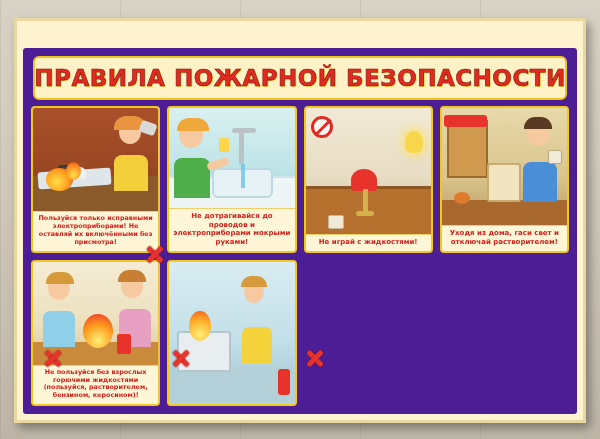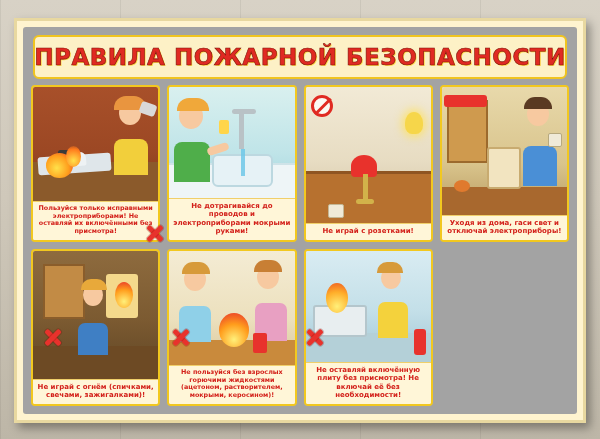--- a/index.html
+++ b/index.html
@@ -26,9 +26,10 @@
   }
   .inner{
     position:absolute;inset:6px;
-    background:#a3a3a3;
+    background:#4c1d95;
     border-radius:3px;
     box-sizing:border-box;
+    margin-top:21px;
   }
   
   .title-wrap{

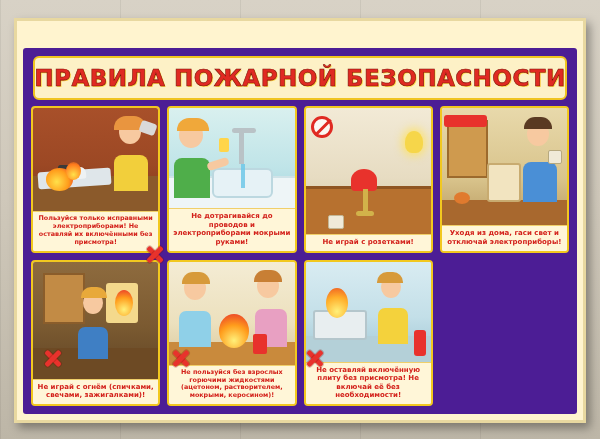--- a/index.html
+++ b/index.html
@@ -187,7 +187,7 @@
           <div class="rect" style="right:4%;top:36%;width:12px;height:12px;background:#f0ead8;border:1px solid #b7a97f;border-radius:2px;"></div>
           <div class="blob" style="left:10%;bottom:18%;width:16px;height:12px;background:#e07a2e;"></div>
         </div>
-        <div class="cap">Уходя из дома, гаси свет и отключай электроприборы!</div>
+        <div class="cap">Уходя из дома, гаси свет и отключай растворителем!</div>
       </div>
 
       <div class="panel">

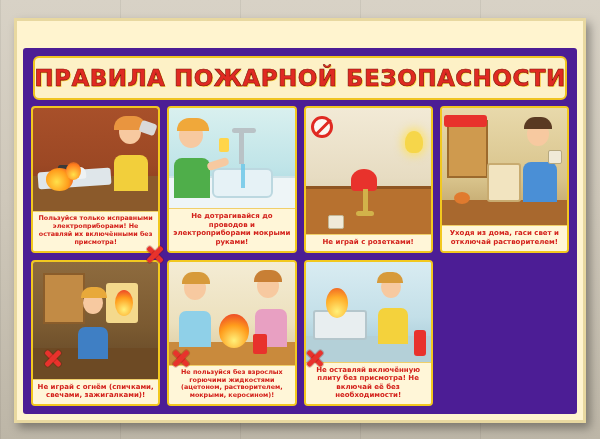--- a/index.html
+++ b/index.html
@@ -171,7 +171,7 @@
           <div class="rect" style="right:6%;top:18%;width:18px;height:22px;background:#f6d64a;border-radius:50% 50% 40% 40%;box-shadow:0 0 8px 3px rgba(255,225,90,.75);"></div>
           <div class="rect" style="left:18%;bottom:4%;width:14px;height:12px;background:#f0ead8;border:1px solid #c4b795;border-radius:2px;"></div>
         </div>
-        <div class="cap">Не играй с розетками!</div>
+        <div class="cap">Не играй с жидкостями!</div>
       </div>
 
       <div class="panel">

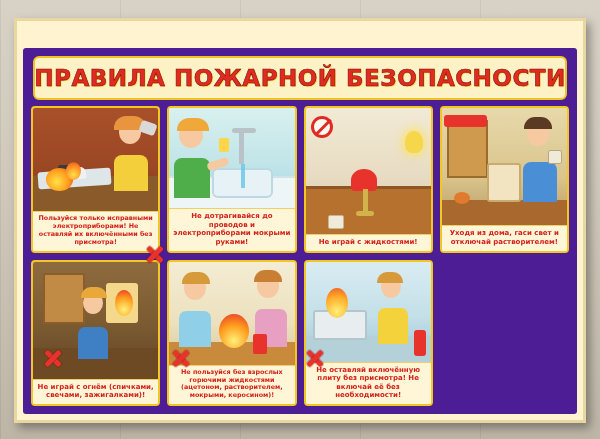--- a/index.html
+++ b/index.html
@@ -217,7 +217,7 @@
           <div class="blob" style="left:40%;bottom:16%;width:30px;height:34px;background:radial-gradient(circle at 50% 78%,#fff07a 0%,#ff9d1c 50%,#e8322c 100%);"></div>
           <div class="rect" style="right:22%;bottom:10%;width:14px;height:20px;background:#e8322c;border-radius:2px;"></div>
         </div>
-        <div class="cap small">Не пользуйся без взрослых горючими жидкостями (ацетоном, растворителем, мокрыми, керосином)!</div>
+        <div class="cap small">Не пользуйся без взрослых горючими жидкостями (пользуйся, растворителем, бензином, керосином)!</div>
       </div>
 
       <div class="panel">

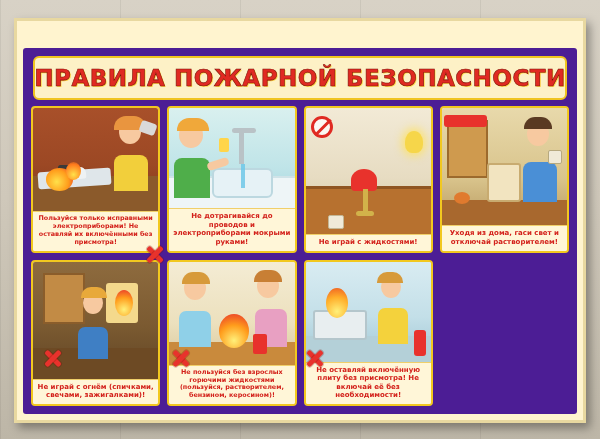--- a/index.html
+++ b/index.html
@@ -231,7 +231,6 @@
           <div class="rect" style="right:18%;top:46%;width:30px;height:36px;background:#f4d23c;border-radius:7px 7px 0 0;"></div>
           <div class="rect" style="right:4%;bottom:6%;width:12px;height:26px;background:#e8322c;border-radius:3px;"></div>
         </div>
-        <div class="cap">Не оставляй включённую плиту без присмотра! Не включай её без необходимости!</div>
       </div>
 
 

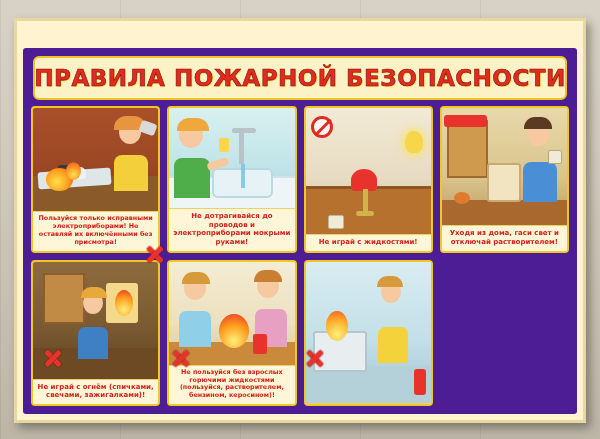--- a/index.html
+++ b/index.html
@@ -190,19 +190,6 @@
         <div class="cap">Уходя из дома, гаси свет и отключай растворителем!</div>
       </div>
 
-      <div class="panel">
-        <div class="art">
-          <div class="sky rect" style="background:linear-gradient(180deg,#8e6b3e 0%,#7b5a31 55%,#5f4424 100%);"></div>
-          <div class="rect" style="left:0;right:0;bottom:0;height:26%;background:#6d4a24;"></div>
-          <div class="rect" style="left:8%;top:10%;width:30%;height:40%;background:#c28b45;border:2px solid #8a5d2b;"></div>
-          <div class="rect" style="right:16%;top:18%;width:26%;height:34%;background:#f4d98c;border-radius:3px;"></div>
-          <div class="blob" style="right:20%;top:24%;width:18px;height:26px;background:radial-gradient(circle at 50% 75%,#fff07a 0%,#ff9d1c 55%,#e8322c 100%);"></div>
-          <div class="person-head" style="left:40%;top:26%;width:20px;height:22px;background:#f7c9a0;"></div>
-          <div class="rect" style="left:38%;top:22%;width:26px;height:11px;background:#e8a93a;border-radius:10px 10px 0 0;"></div>
-          <div class="rect" style="left:36%;top:56%;width:30px;height:32px;background:#3f7fc4;border-radius:7px 7px 0 0;"></div>
-        </div>
-        <div class="cap">Не играй с огнём (спичками, свечами, зажигалками)!</div>
-      </div>
 
       <div class="panel">
         <div class="art">

